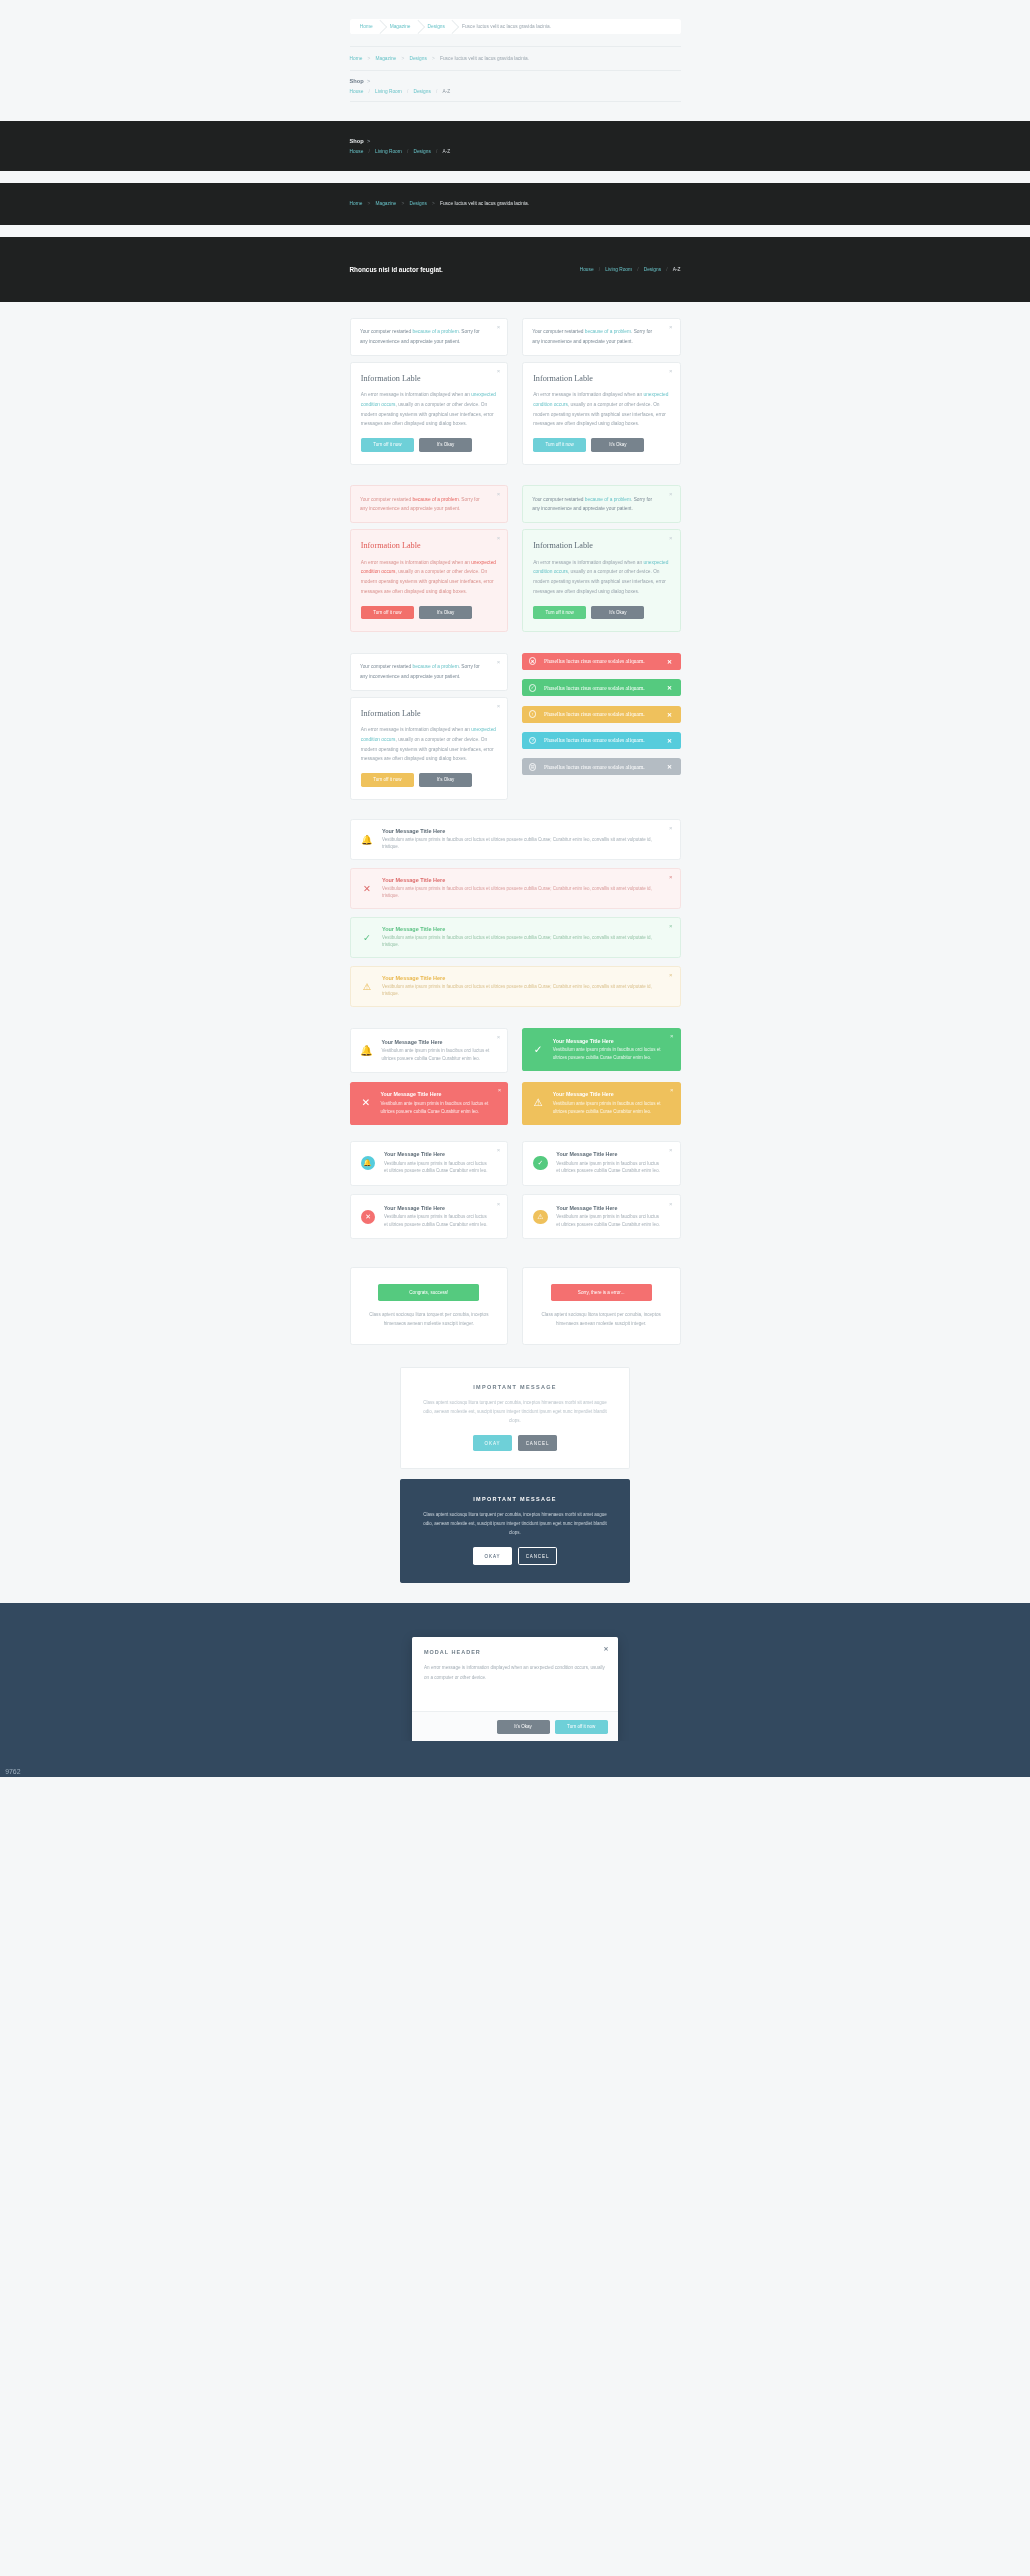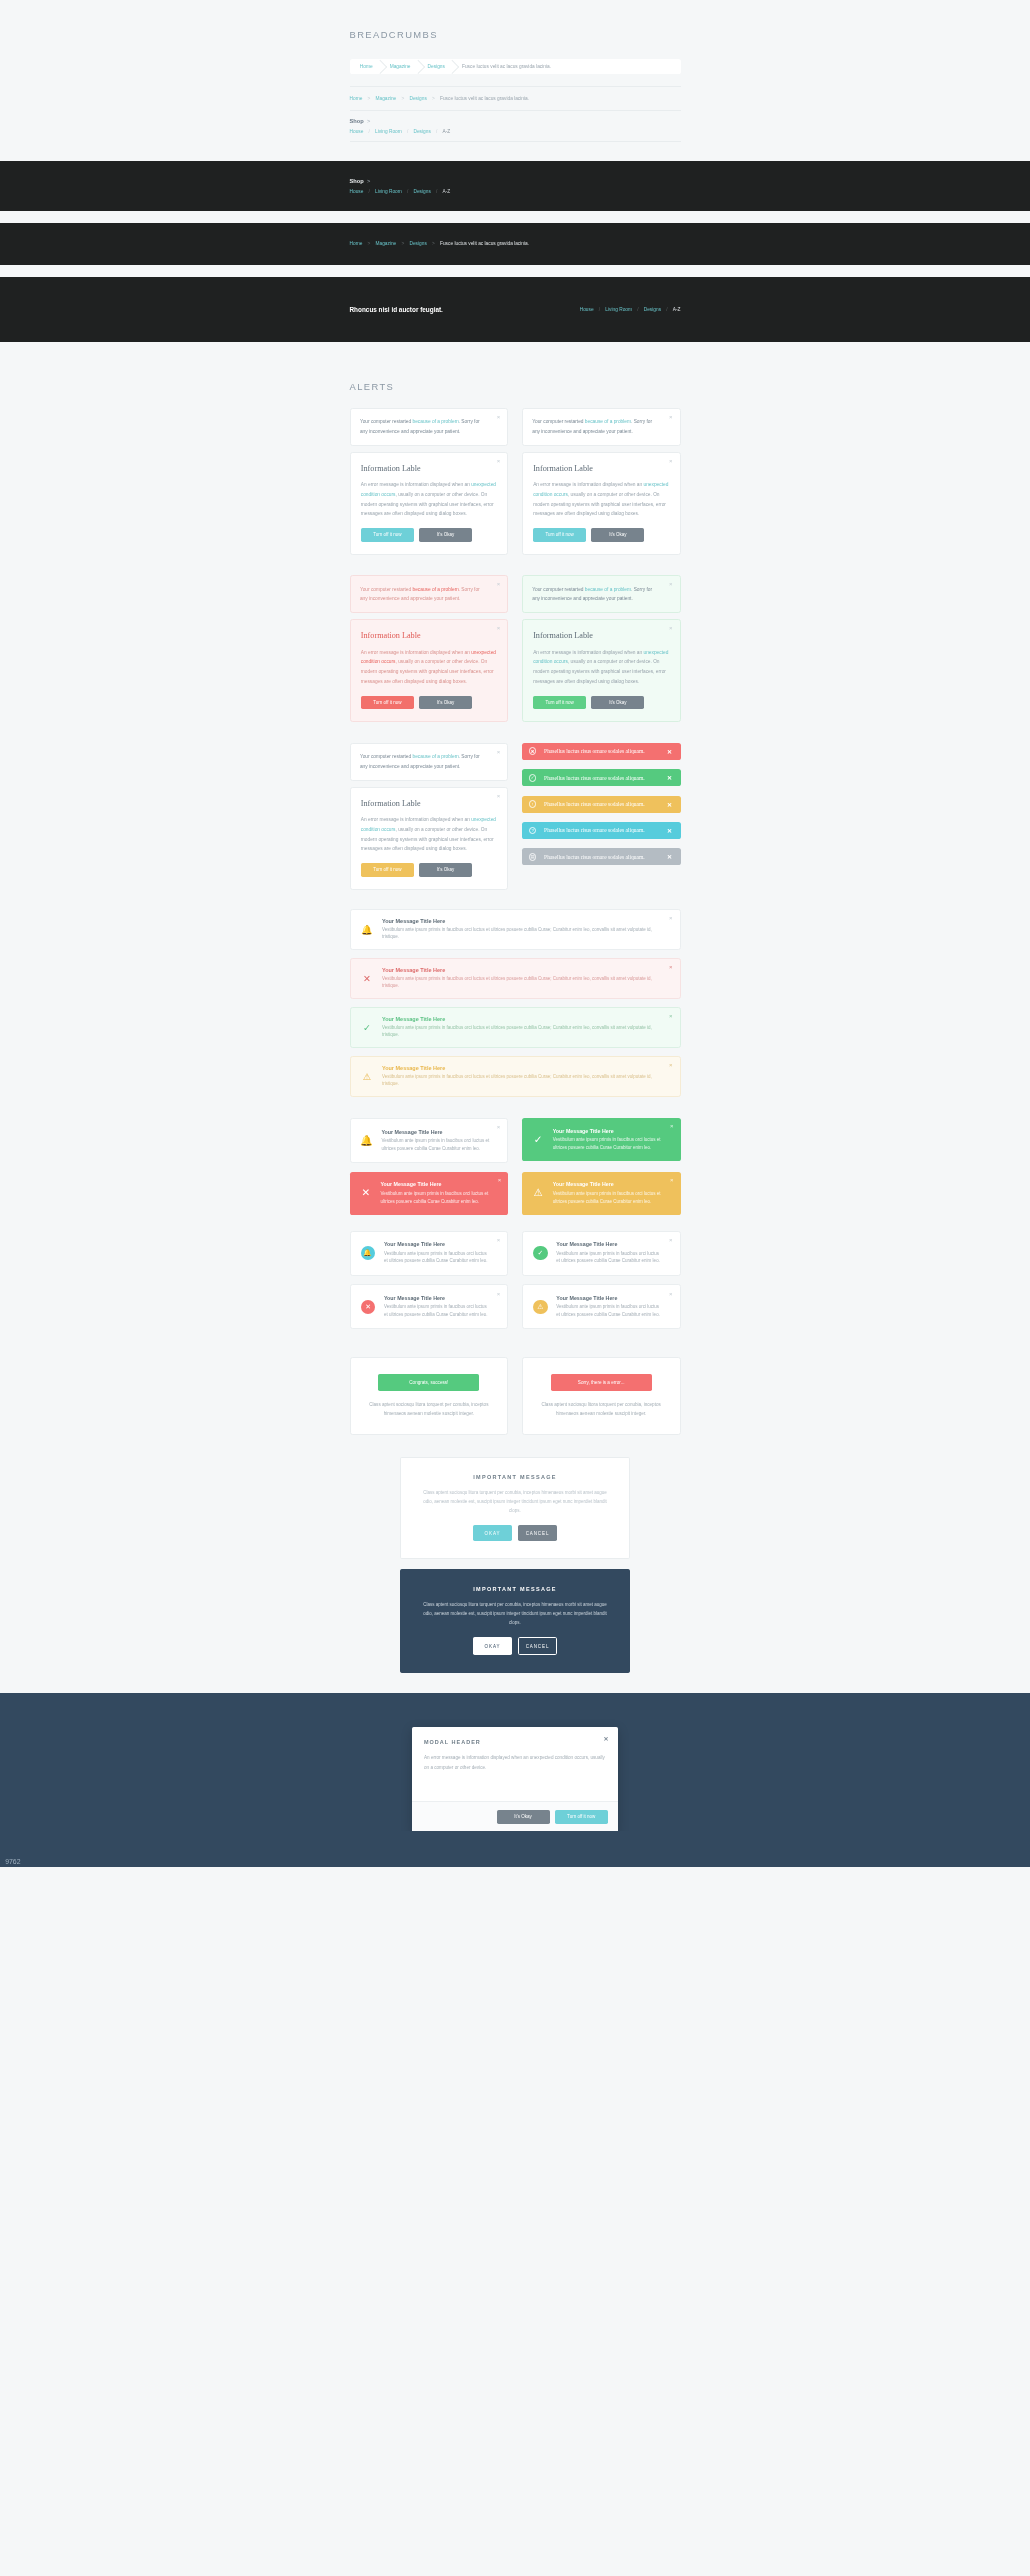--- a/index.html
+++ b/index.html
@@ -281,7 +281,6 @@
 <div class="page">
 
   <div class="wrap">
-    <div class="sec-title">BREADCRUMBS</div>
 
     <div class="bc-block">
       <div class="bc-arrowbar">

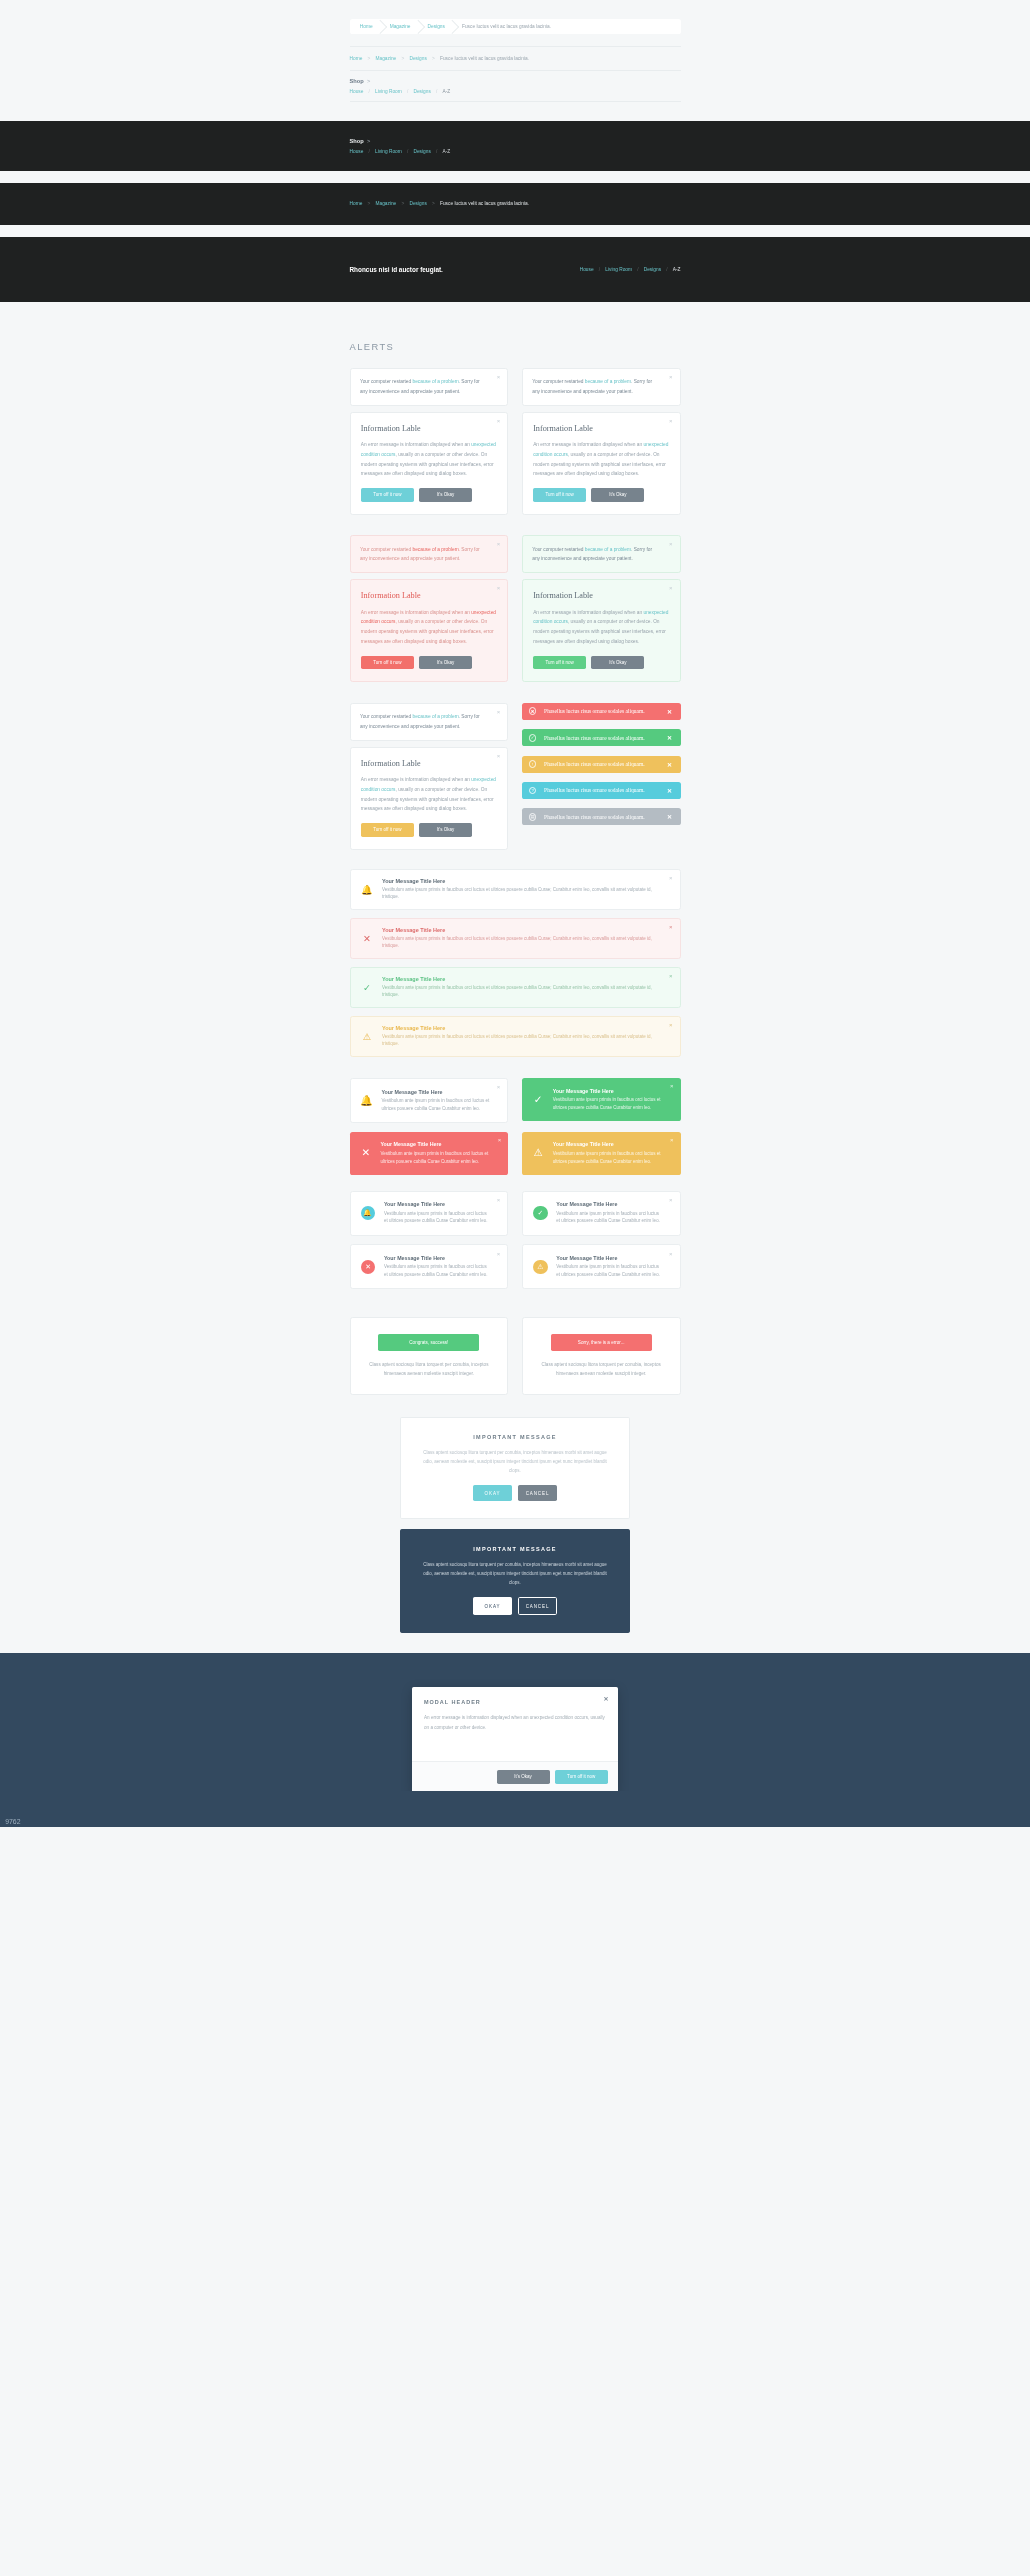--- a/index.html
+++ b/index.html
@@ -379,7 +379,6 @@
   </div>
 
   <div class="wrap">
-    <div class="sec-title" style="padding-top:39px">ALERTS</div>
     <div style="height:15.5px"></div>
 
     <div class="grid2">

